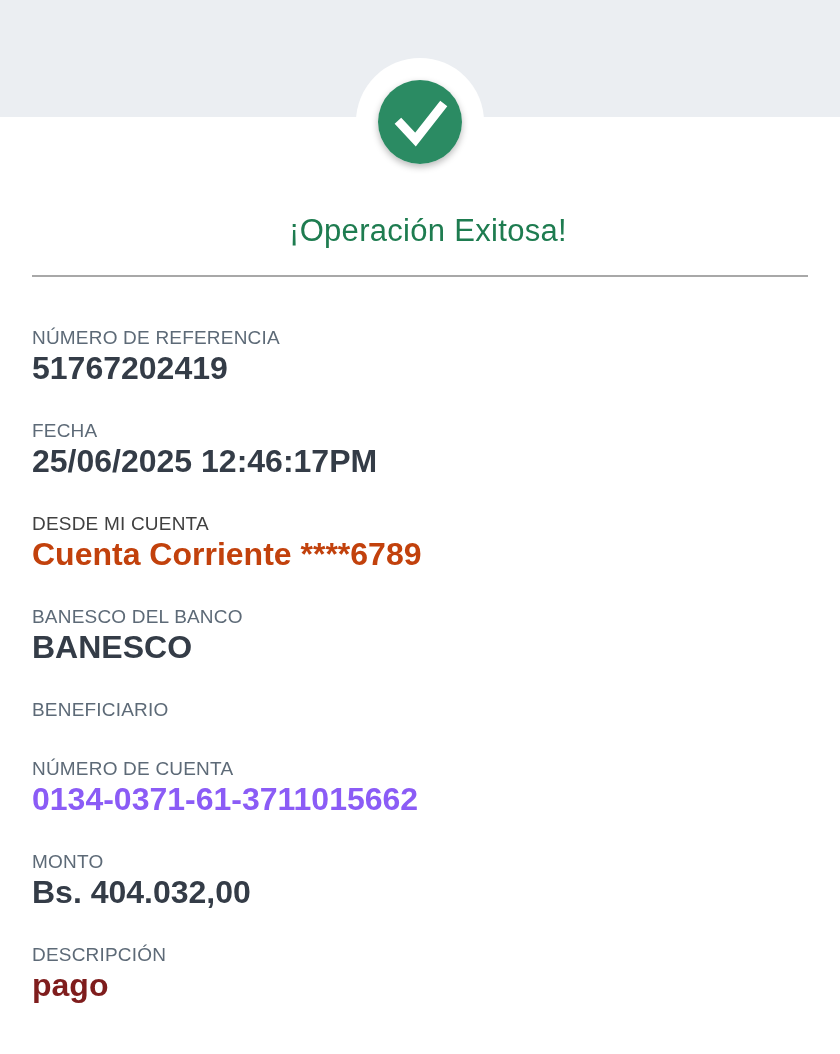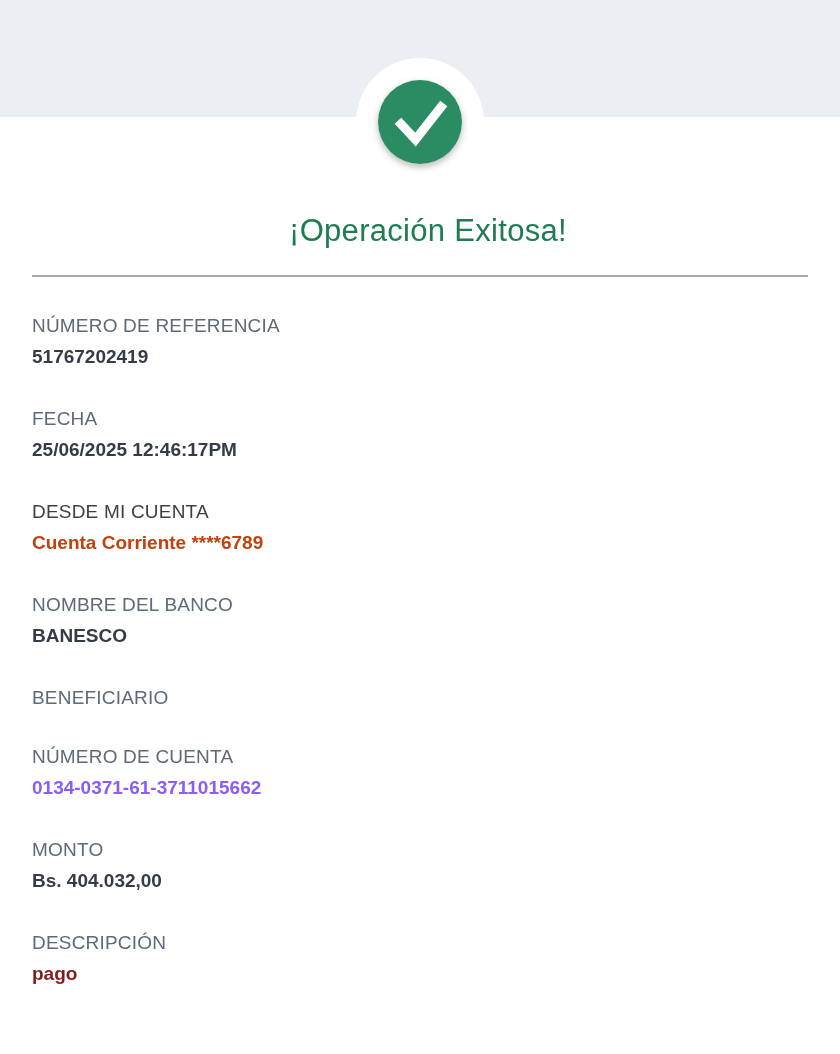--- a/index.html
+++ b/index.html
@@ -60,6 +60,7 @@
   }
   .details {
     padding: 36px 20px 0 32px;
+    margin-top: 12px;
   }
   .detail-row {
     margin-bottom: 34px;

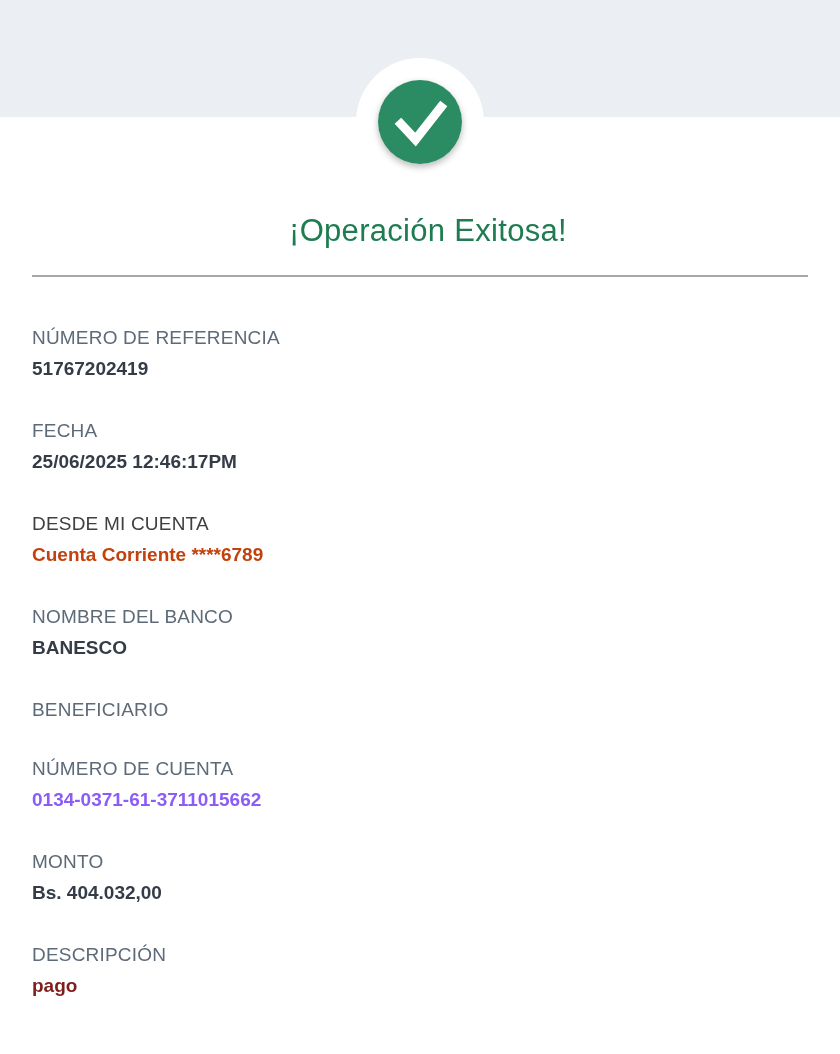--- a/index.html
+++ b/index.html
@@ -72,7 +72,7 @@
     letter-spacing: 0.2px;
   }
   .detail-value {
-    font-size: 19px;
+    font-size: 32px;
     line-height: 31px;
     font-weight: 700;
     margin-top: 3px;

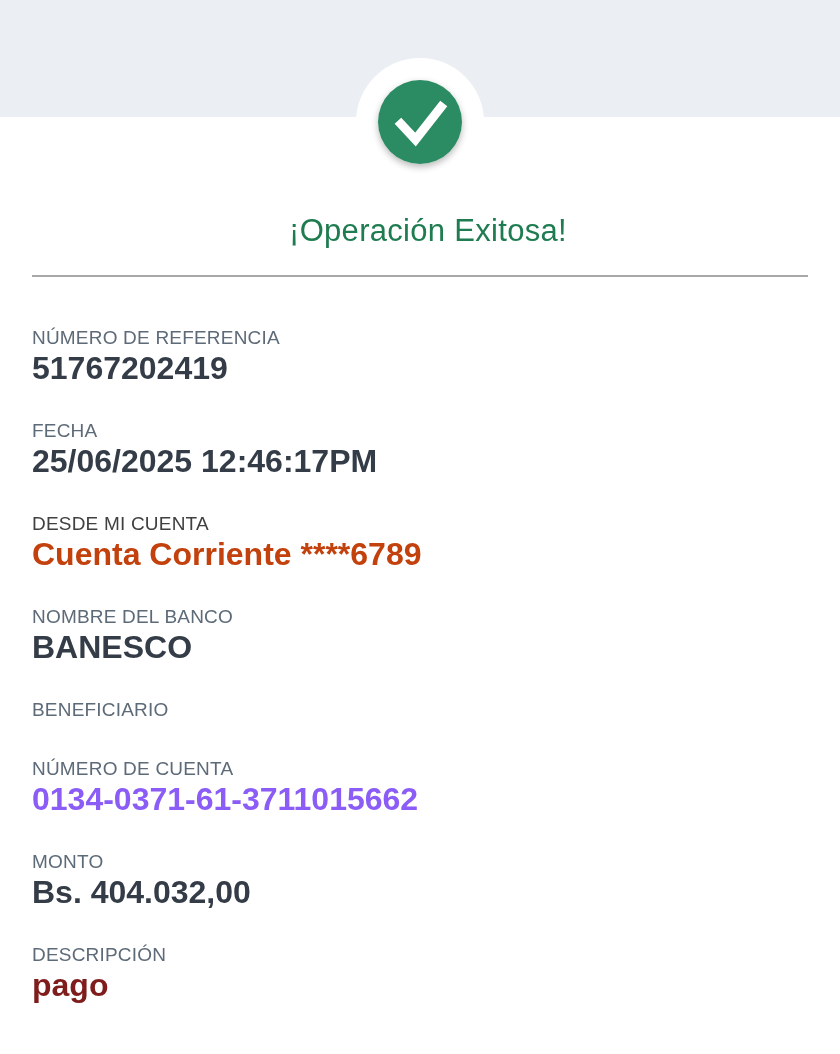--- a/index.html
+++ b/index.html
@@ -111,7 +111,7 @@
     <div class="detail-value" style="color: #c2410c;">Cuenta Corriente ****6789</div>
   </div>
   <div class="detail-row">
-    <div class="detail-label" style="color: rgb(93, 106, 119);">NOMBRE DEL BANCO</div>
+    <div class="detail-label" style="color: rgb(93, 106, 119);">BANESCO DEL BANCO</div>
     <div class="detail-value" style="color: rgb(52, 60, 71);">BANESCO</div>
   </div>
   <div class="detail-row">

